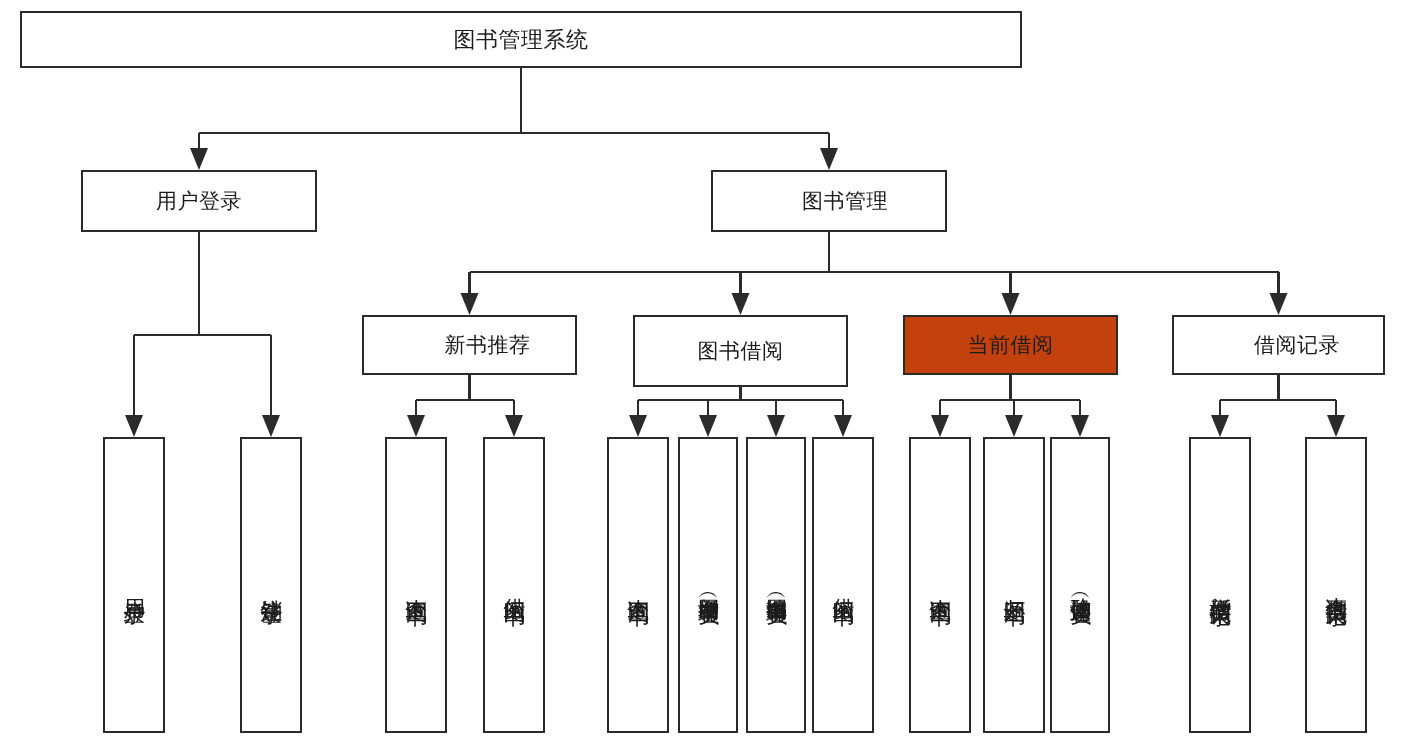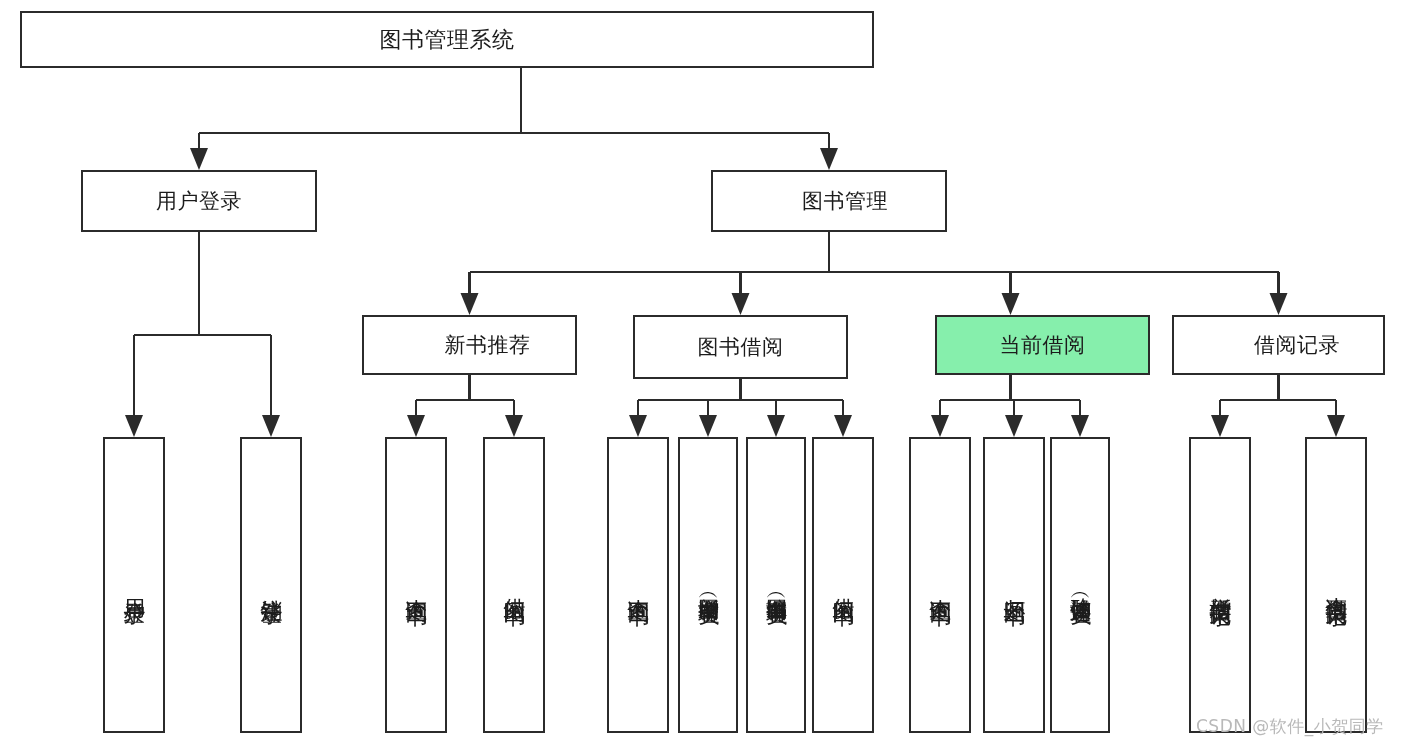--- a/index.html
+++ b/index.html
@@ -133,7 +133,7 @@
       <polygon points="1327,415 1345,415 1336,437" fill="#2b2b2b"></polygon>
     </svg>
   <div id="nodes-layer">
-      <div class="node horiz root" style="left: 20px; top: 11px; width: 854px; height: 57px; border-color: rgb(43, 43, 43); background: rgb(255, 255, 255);">
+      <div class="node horiz root" style="left: 20px; top: 11px; width: 1002px; height: 57px; border-color: rgb(43, 43, 43); background: rgb(255, 255, 255);">
         <span class="label">图书管理系统</span>
       </div>
       <div class="node horiz" style="left: 81px; top: 170px; width: 236px; height: 62px; border-color: rgb(43, 43, 43); background: rgb(255, 255, 255);">

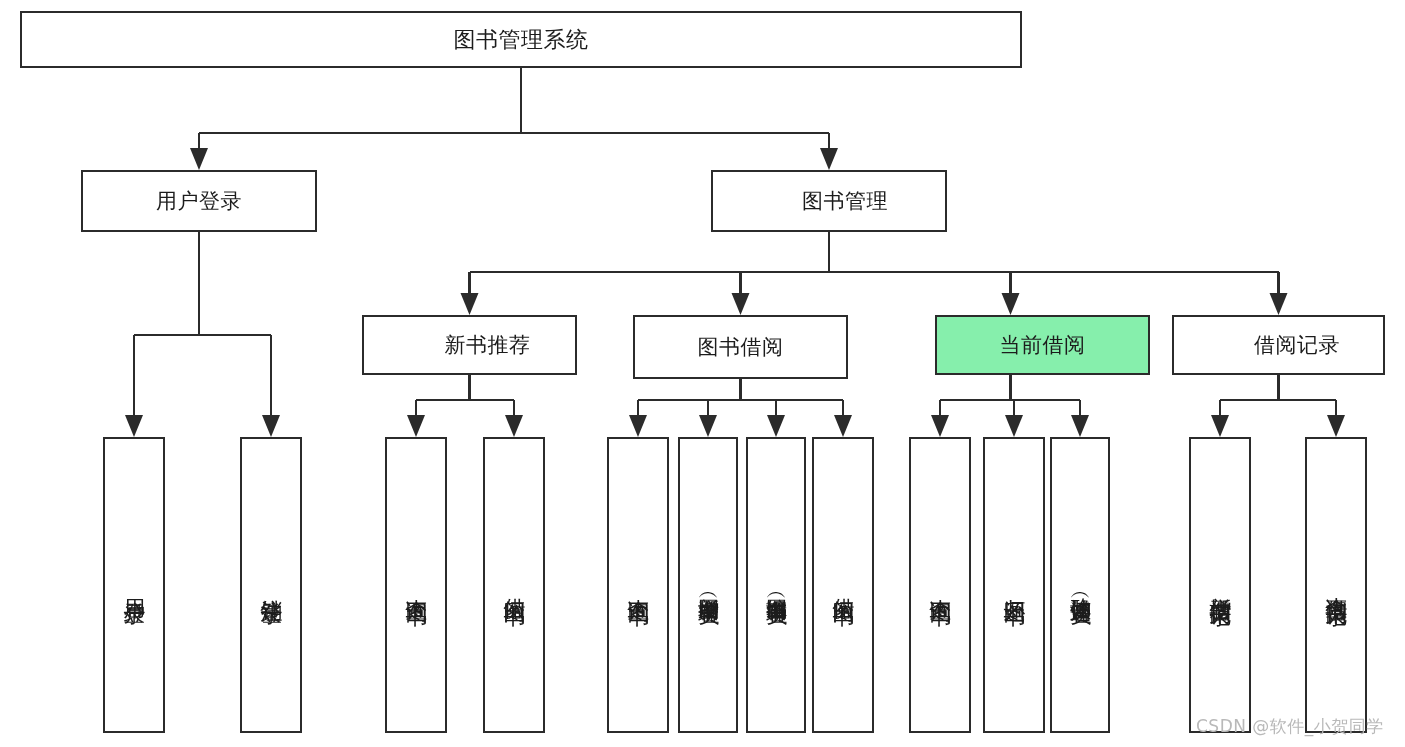--- a/index.html
+++ b/index.html
@@ -145,7 +145,7 @@
       <div class="node horiz" style="left: 362px; top: 315px; width: 215px; height: 60px; border-color: rgb(43, 43, 43); background: rgb(255, 255, 255); padding-left: 36px;">
         <span class="label">新书推荐</span>
       </div>
-      <div class="node horiz" style="left: 633px; top: 315px; width: 215px; height: 64px; border-color: rgb(43, 43, 43); background: rgb(255, 255, 255);">
+      <div class="node horiz" style="left: 633px; top: 315px; width: 215px; height: 72px; border-color: rgb(43, 43, 43); background: rgb(255, 255, 255);">
         <span class="label">图书借阅</span>
       </div>
       <div class="node horiz" style="left: 935px; top: 315px; width: 215px; height: 60px; border-color: rgb(43, 43, 43); background: #86efac;">

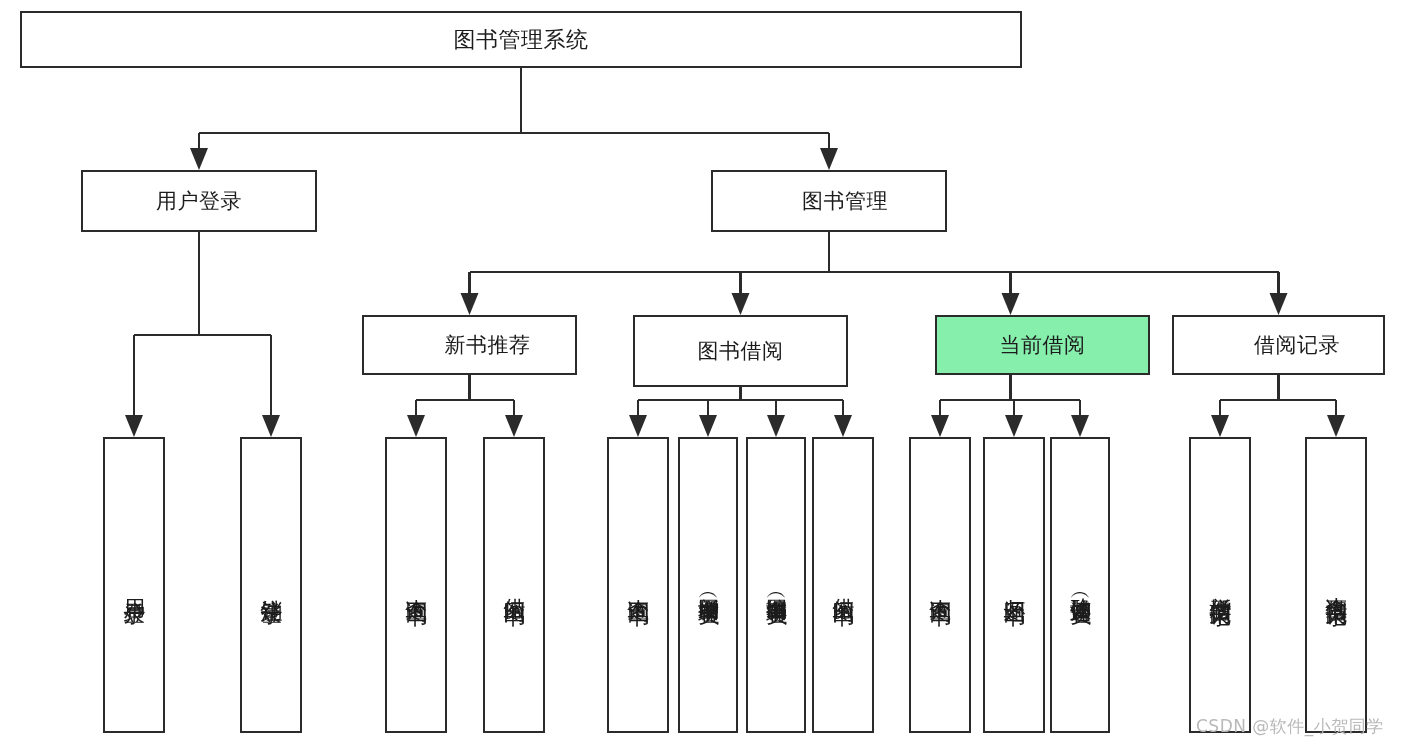--- a/index.html
+++ b/index.html
@@ -148,7 +148,7 @@
       <div class="node horiz" style="left: 633px; top: 315px; width: 215px; height: 72px; border-color: rgb(43, 43, 43); background: rgb(255, 255, 255);">
         <span class="label">图书借阅</span>
       </div>
-      <div class="node horiz" style="left: 935px; top: 315px; width: 215px; height: 60px; border-color: rgb(43, 43, 43); background: #86efac;">
+      <div class="node horiz" style="left: 903px; top: 315px; width: 215px; height: 60px; border-color: rgb(43, 43, 43); background: #c2410c;">
         <span class="label">当前借阅</span>
       </div>
       <div class="node horiz" style="left: 1172px; top: 315px; width: 213px; height: 60px; border-color: rgb(43, 43, 43); background: rgb(255, 255, 255); padding-left: 37px;">

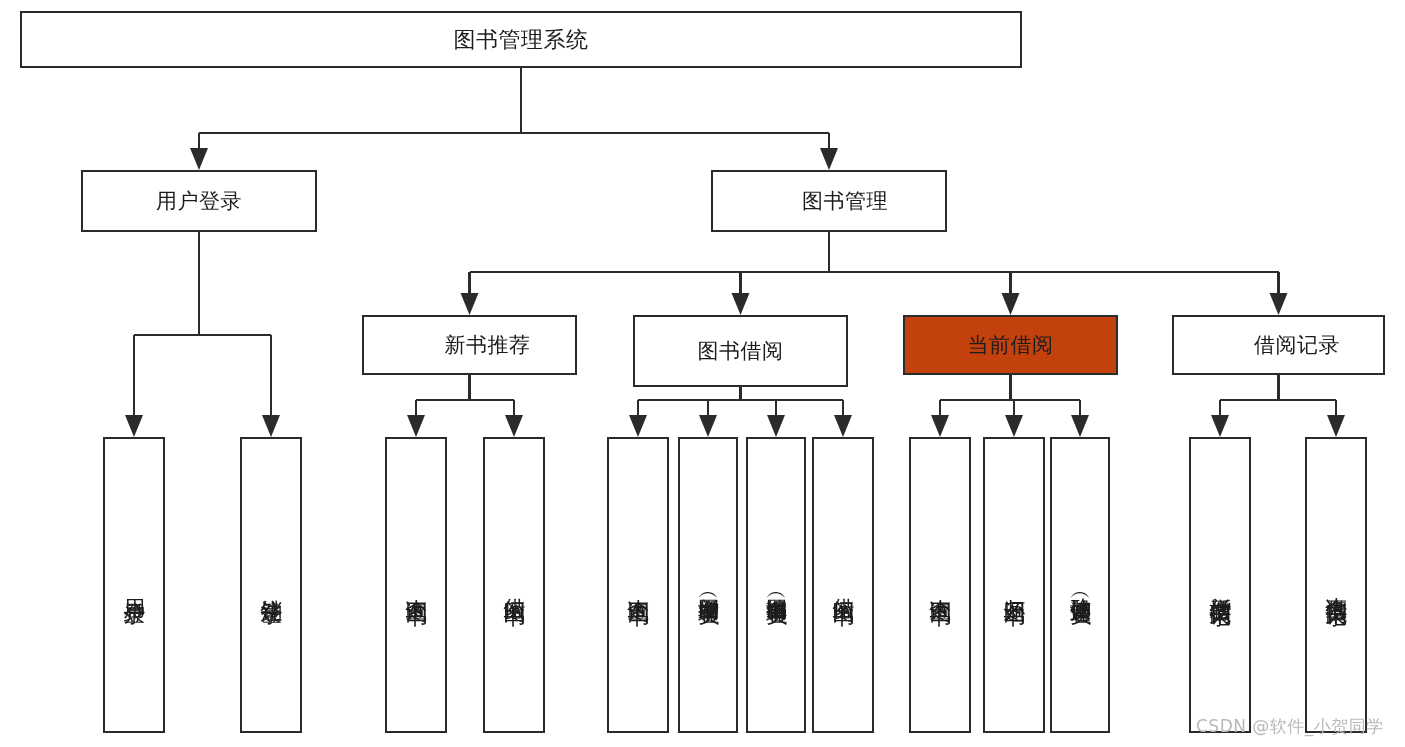--- a/index.html
+++ b/index.html
@@ -194,7 +194,6 @@
         <span class="label">查询借阅记录</span>
       </div>
     </div>
-  <div class="watermark" style="left: 1196px; top: 715px; color: rgb(185, 185, 185);">CSDN @软件_小贺同学</div>
 </div>
 
 </body></html>

